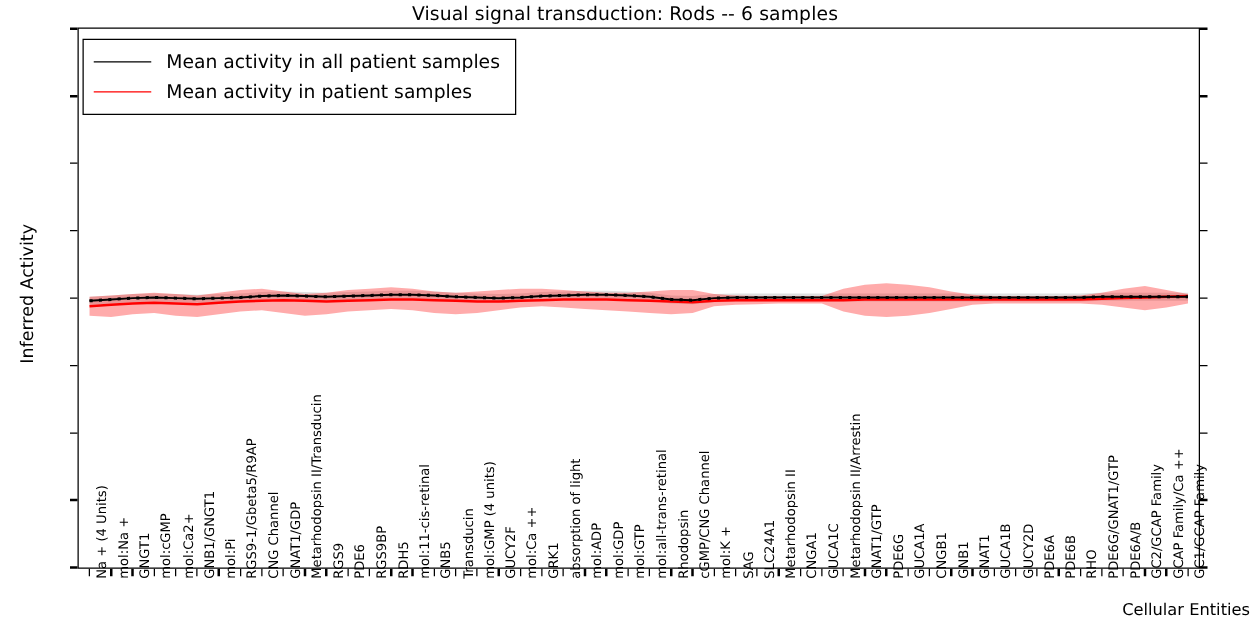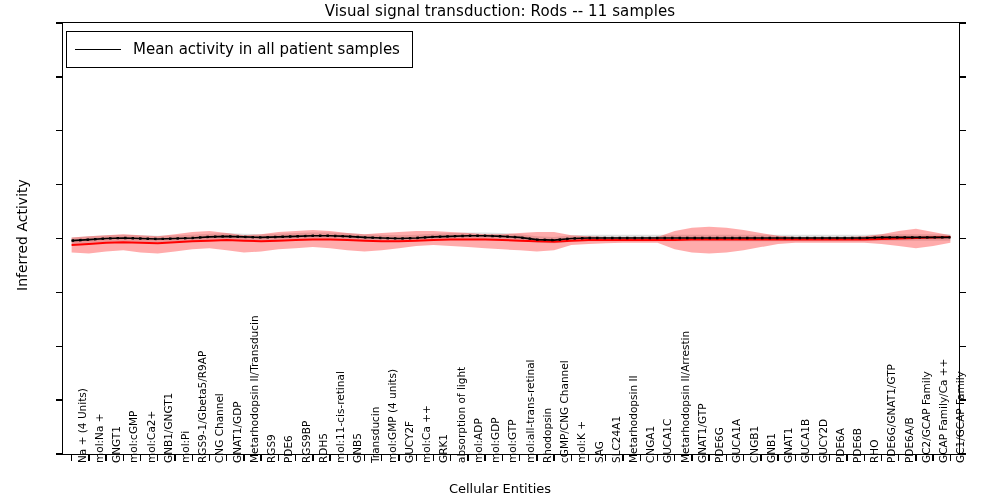--- a/index.html
+++ b/index.html
@@ -51,7 +51,7 @@
 
 <div id="root">
 
-  <div class="title">Visual signal transduction: Rods -- 11 samples</div>
+  <div class="title">Visual signal transduction: Rods -- 6 samples</div>
 
   <div class="frame">
     <div class="plotclip">

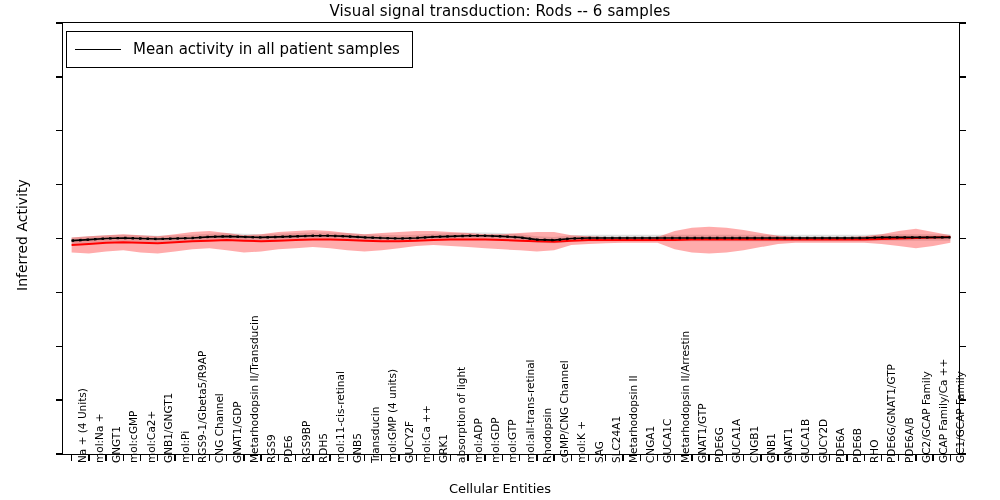--- a/index.html
+++ b/index.html
@@ -201,6 +201,10 @@
       <span class="lgline"></span>
       <span class="lgtext">Mean activity in all patient samples</span>
     </div>
+    <div class="lgrow">
+      <span class="lgline red"></span>
+      <span class="lgtext">Mean activity in patient samples</span>
+    </div>
   </div>
 
 </div>

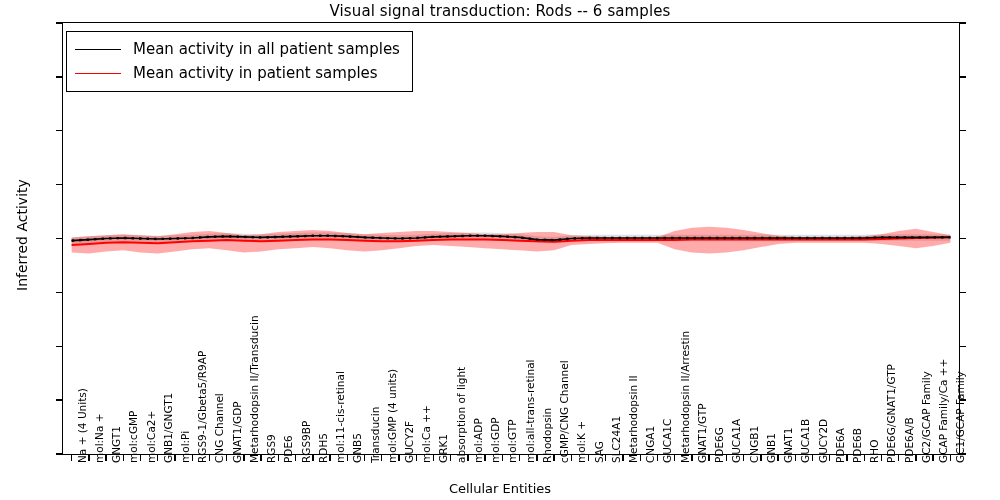--- a/index.html
+++ b/index.html
@@ -31,7 +31,7 @@
     transform:rotate(-90deg);transform-origin:left top;
   }
   .xlabel{
-    position:absolute;left:0;top:481px;width:1000px;text-align:center;
+    position:absolute;left:0;top:481px;width:1000px;text-align:right;
     font-size:13px;color:#000;
   }
 

